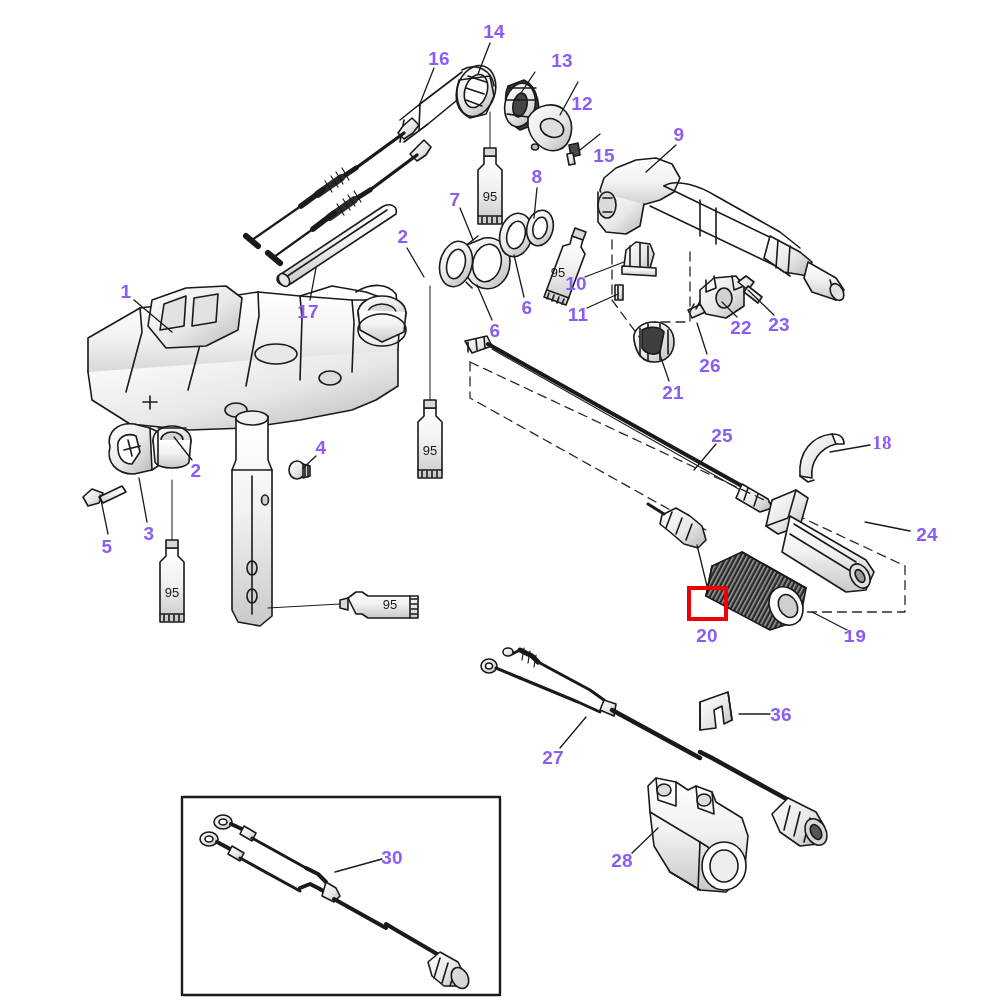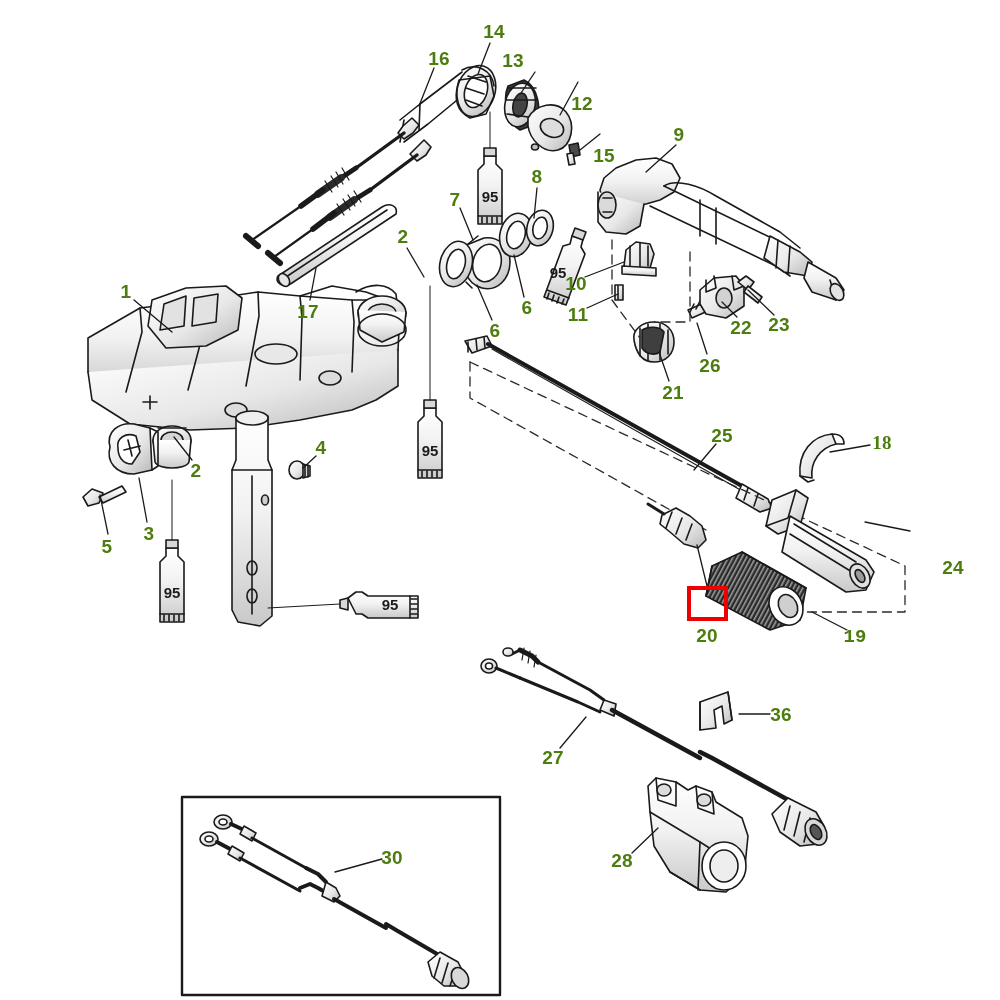--- a/index.html
+++ b/index.html
@@ -14,7 +14,7 @@
     font-family:"Liberation Sans",sans-serif;
     font-weight:bold;
     font-size:19px;
-    color:#4d7c0f;
+    color:#8b5cf6;
     line-height:1;
     white-space:nowrap;
     transform:translate(-50%,-50%);

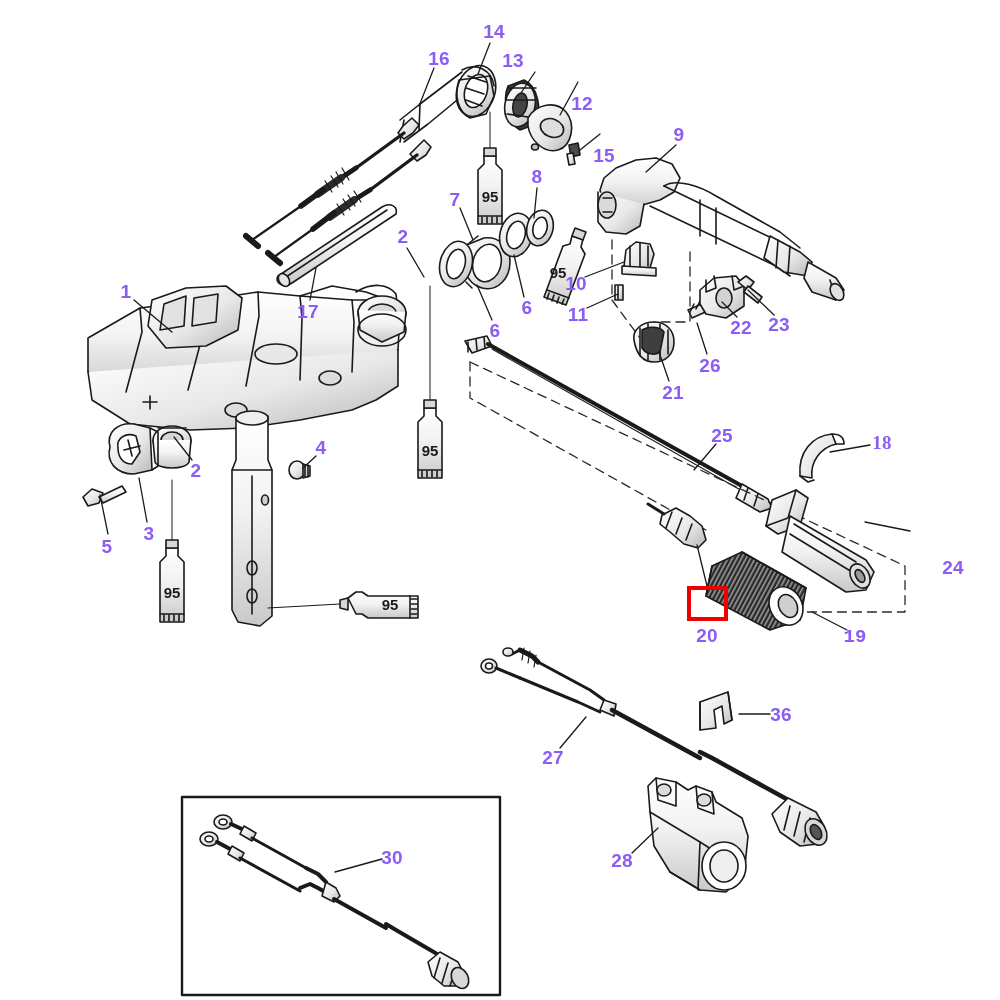--- a/index.html
+++ b/index.html
@@ -466,7 +466,7 @@
       <div class="lbl" style="left: 576px; top: 283px;">10</div>
       <div class="lbl" style="left: 578px; top: 314px;">11</div>
       <div class="lbl" style="left: 582px; top: 71px; margin-top: 32px;">12</div>
-      <div class="lbl" style="left: 513px; top: 60px;">13</div>
+      <div class="lbl" style="left: 562px; top: 60px;">13</div>
       <div class="lbl" style="left: 494px; top: 31px;">14</div>
       <div class="lbl" style="left: 604px; top: 124px; margin-top: 31px;">15</div>
       <div class="lbl" style="left: 439px; top: 58px;">16</div>

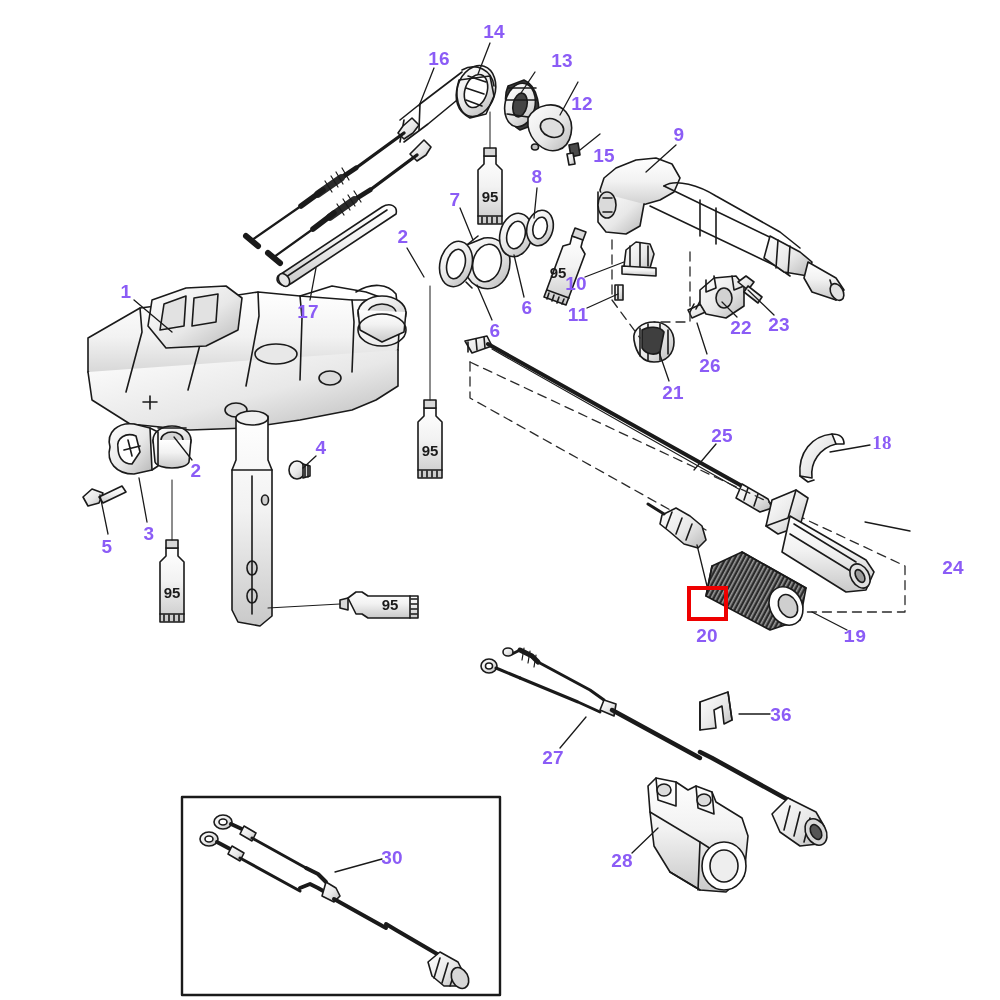--- a/index.html
+++ b/index.html
@@ -23,8 +23,8 @@
   .tubelbl{
     position:absolute;
     font-family:"Liberation Sans",sans-serif;
-    font-weight:bold;
-    font-size:15px;
+    font-weight:normal;
+    font-size:13px;
     color:#1a1a1a;
     transform:translate(-50%,-50%);
   }

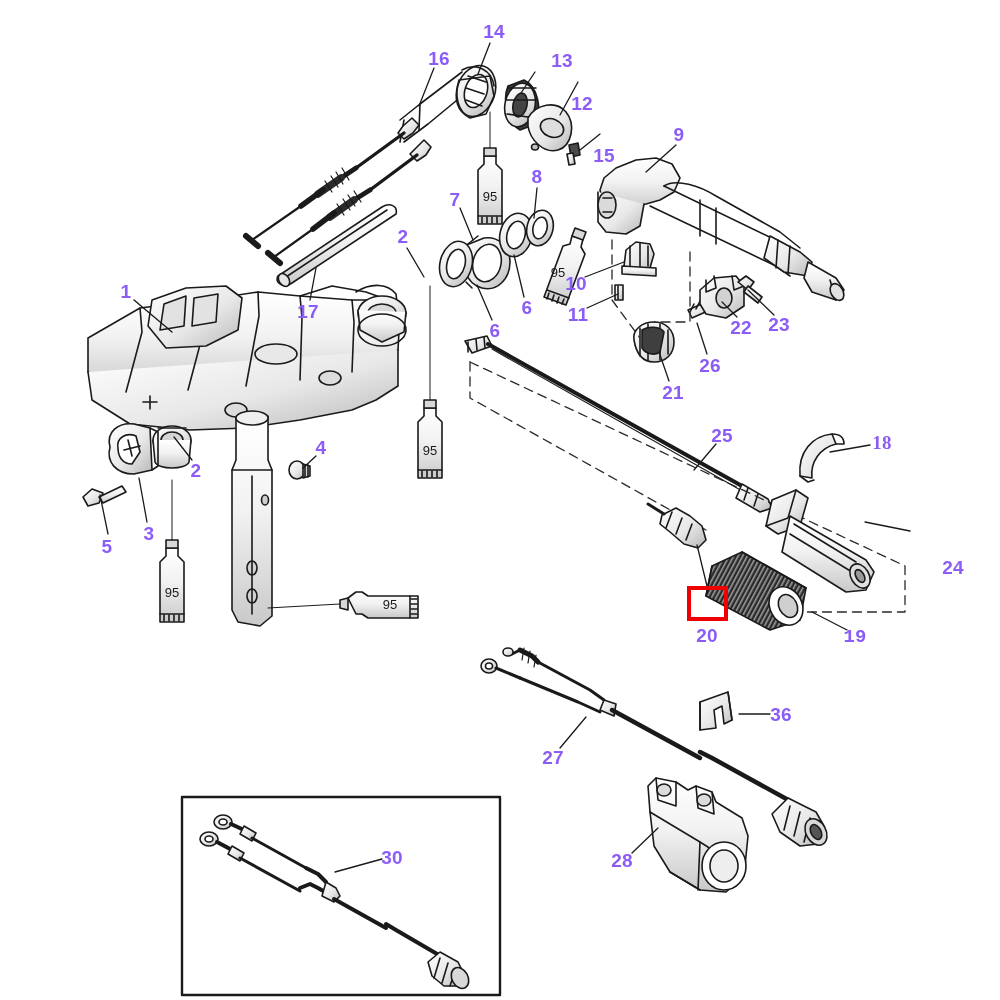--- a/index.html
+++ b/index.html
@@ -477,7 +477,7 @@
       <div class="lbl" style="left: 673px; top: 392px;">21</div>
       <div class="lbl" style="left: 741px; top: 327px;">22</div>
       <div class="lbl" style="left: 779px; top: 324px;">23</div>
-      <div class="lbl" style="left: 953px; top: 534px; margin-top: 33px;">24</div>
+      <div class="lbl" style="left: 927px; top: 534px;">24</div>
       <div class="lbl" style="left: 722px; top: 435px;">25</div>
       <div class="lbl" style="left: 710px; top: 365px;">26</div>
       <div class="lbl" style="left: 553px; top: 757px;">27</div>

